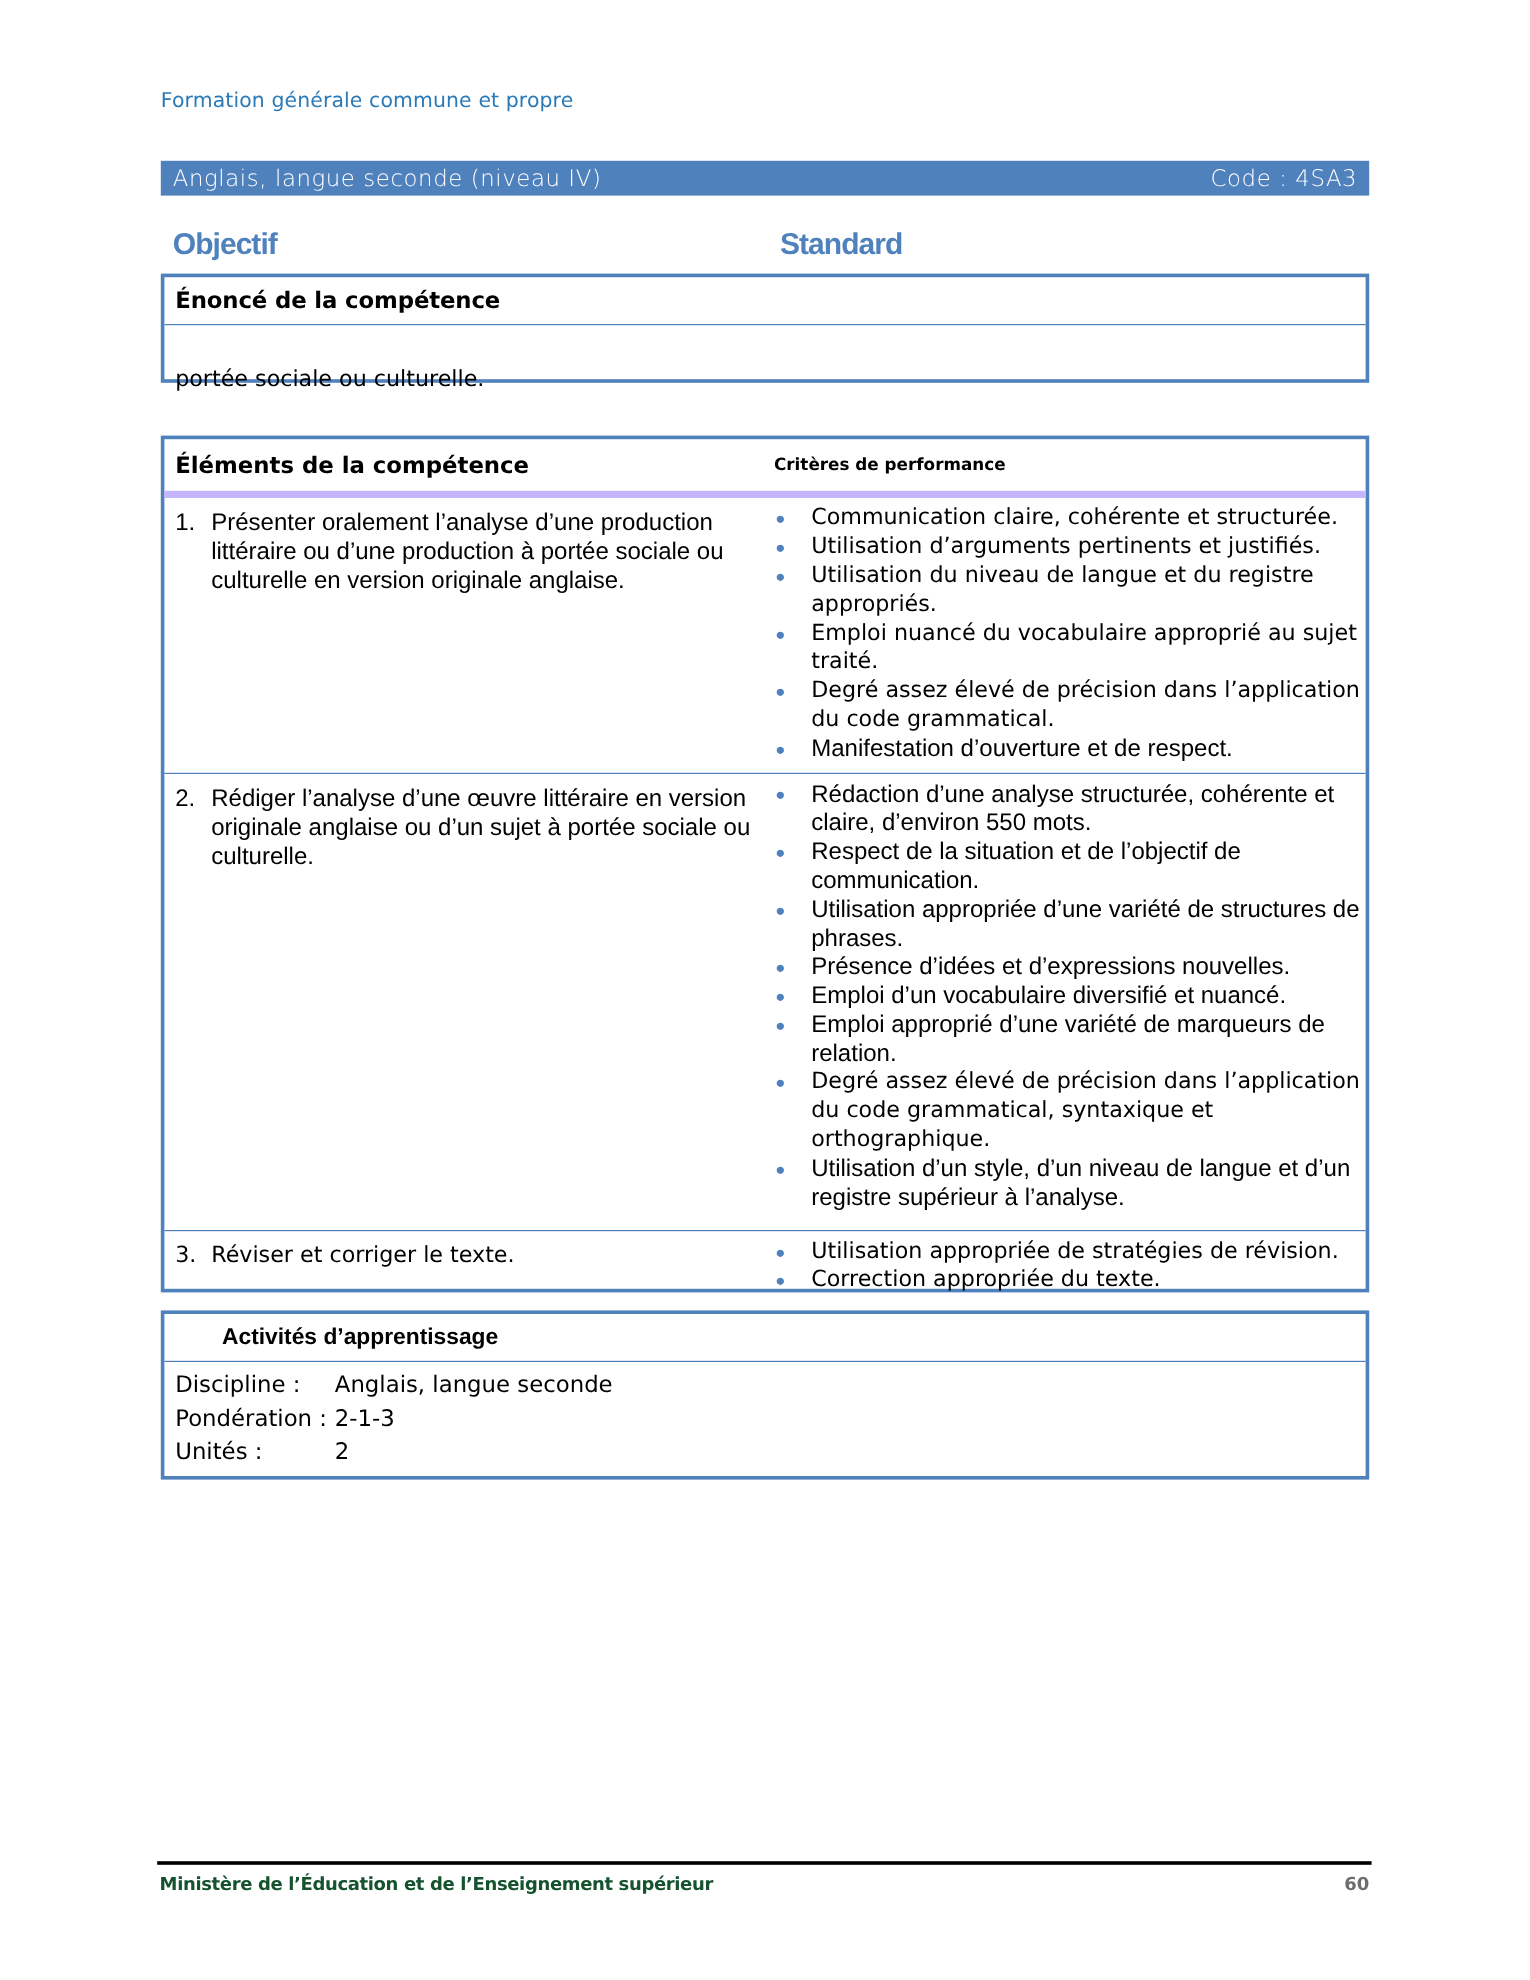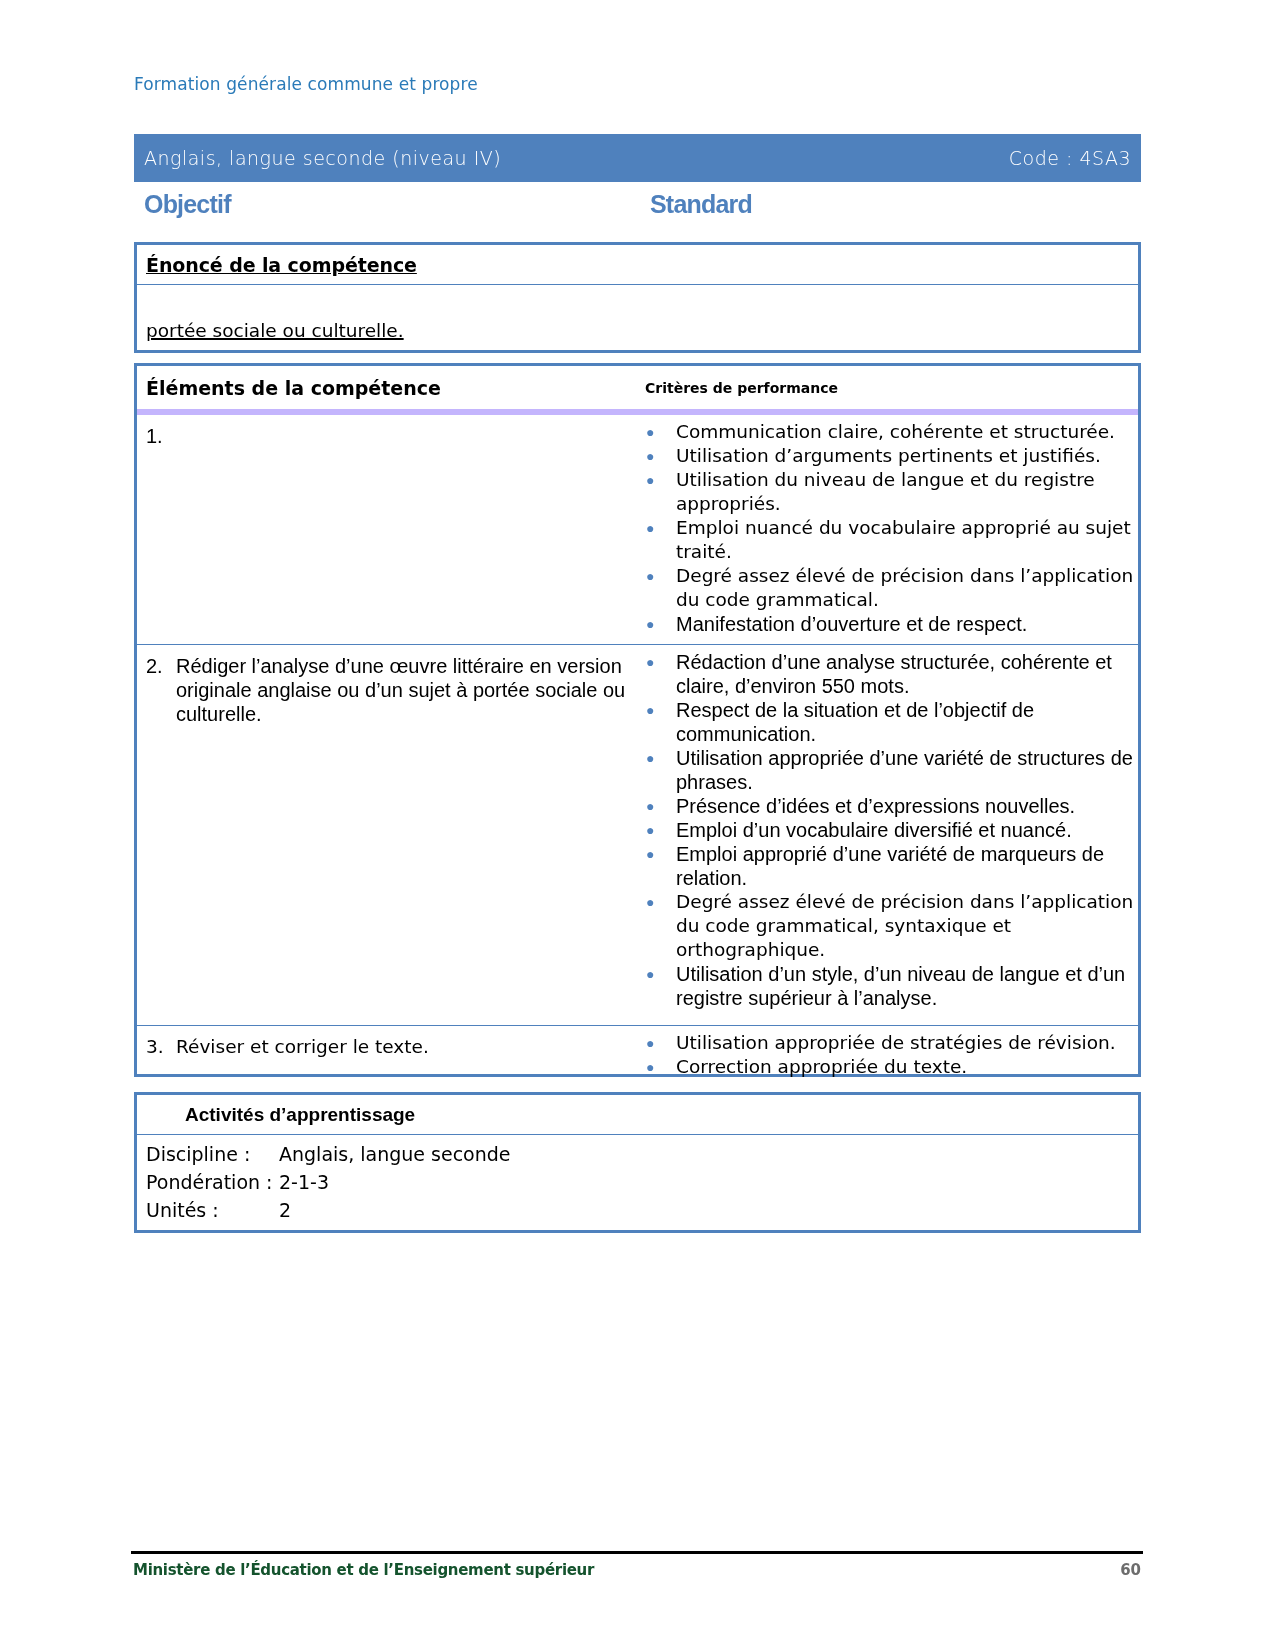--- a/index.html
+++ b/index.html
@@ -12,7 +12,7 @@
       font-size: 17px; color: #2a7ab8; letter-spacing: 0.1px;
     }
     .title-bar {
-      position: absolute; left: 134px; top: 134px; width: 1007px; height: 48px;
+      position: absolute; left: 134px; top: 134px; width: 1007px; height: 29px;
       background: #4f81bd; color: #ffffff;
       display: flex; align-items: center; justify-content: space-between;
       box-sizing: border-box; padding: 0 10px 0 10px;

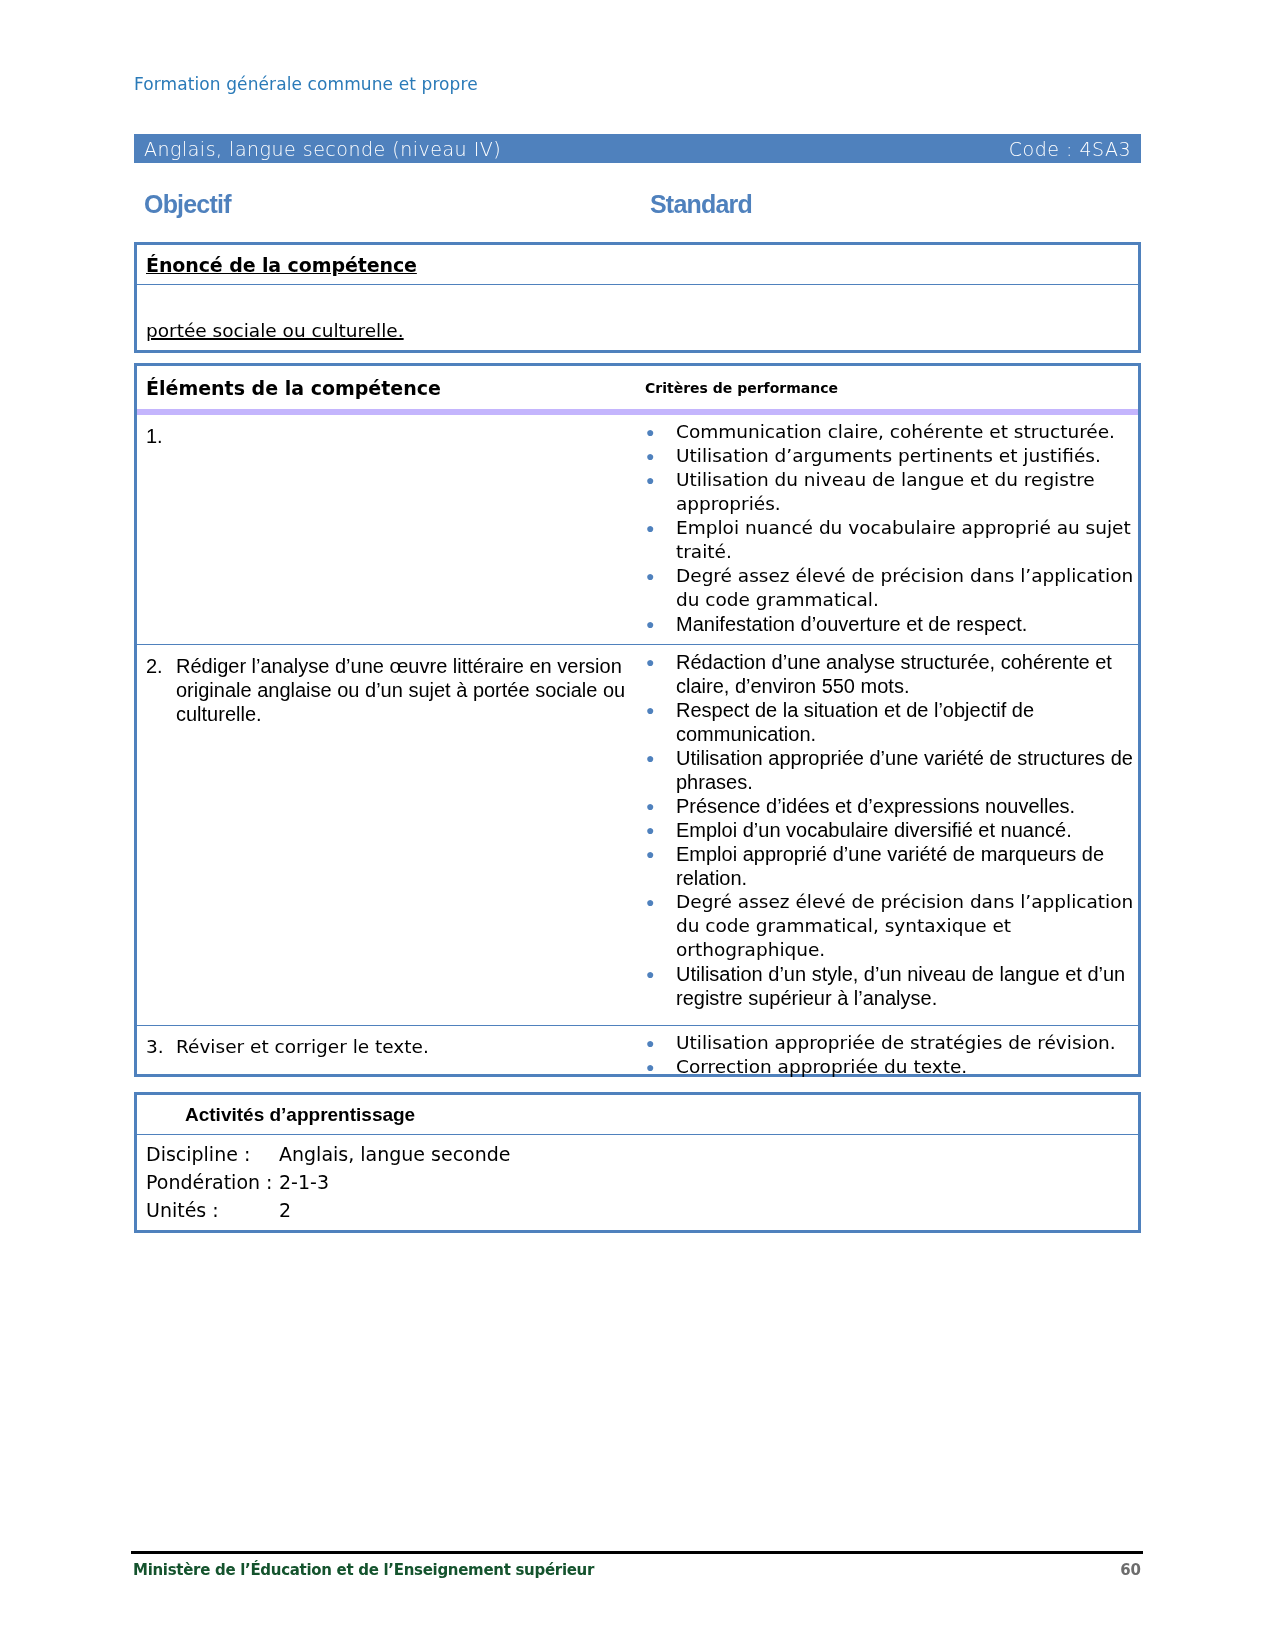--- a/index.html
+++ b/index.html
@@ -39,7 +39,7 @@
     .box .box-title.arial { font-family: Liberation Sans, sans-serif; letter-spacing: 0; padding-left: 48px; }
 
     
-    .box-enonce { top: 242px; height: 111px; text-decoration: underline; }
+    .box-enonce { top: 228px; height: 91px; }
     .box-enonce .content {
       font-family: "Liberation Sans", sans-serif; font-size: 20px; line-height: 24px;
       padding: 9px 9px; width: 480px;

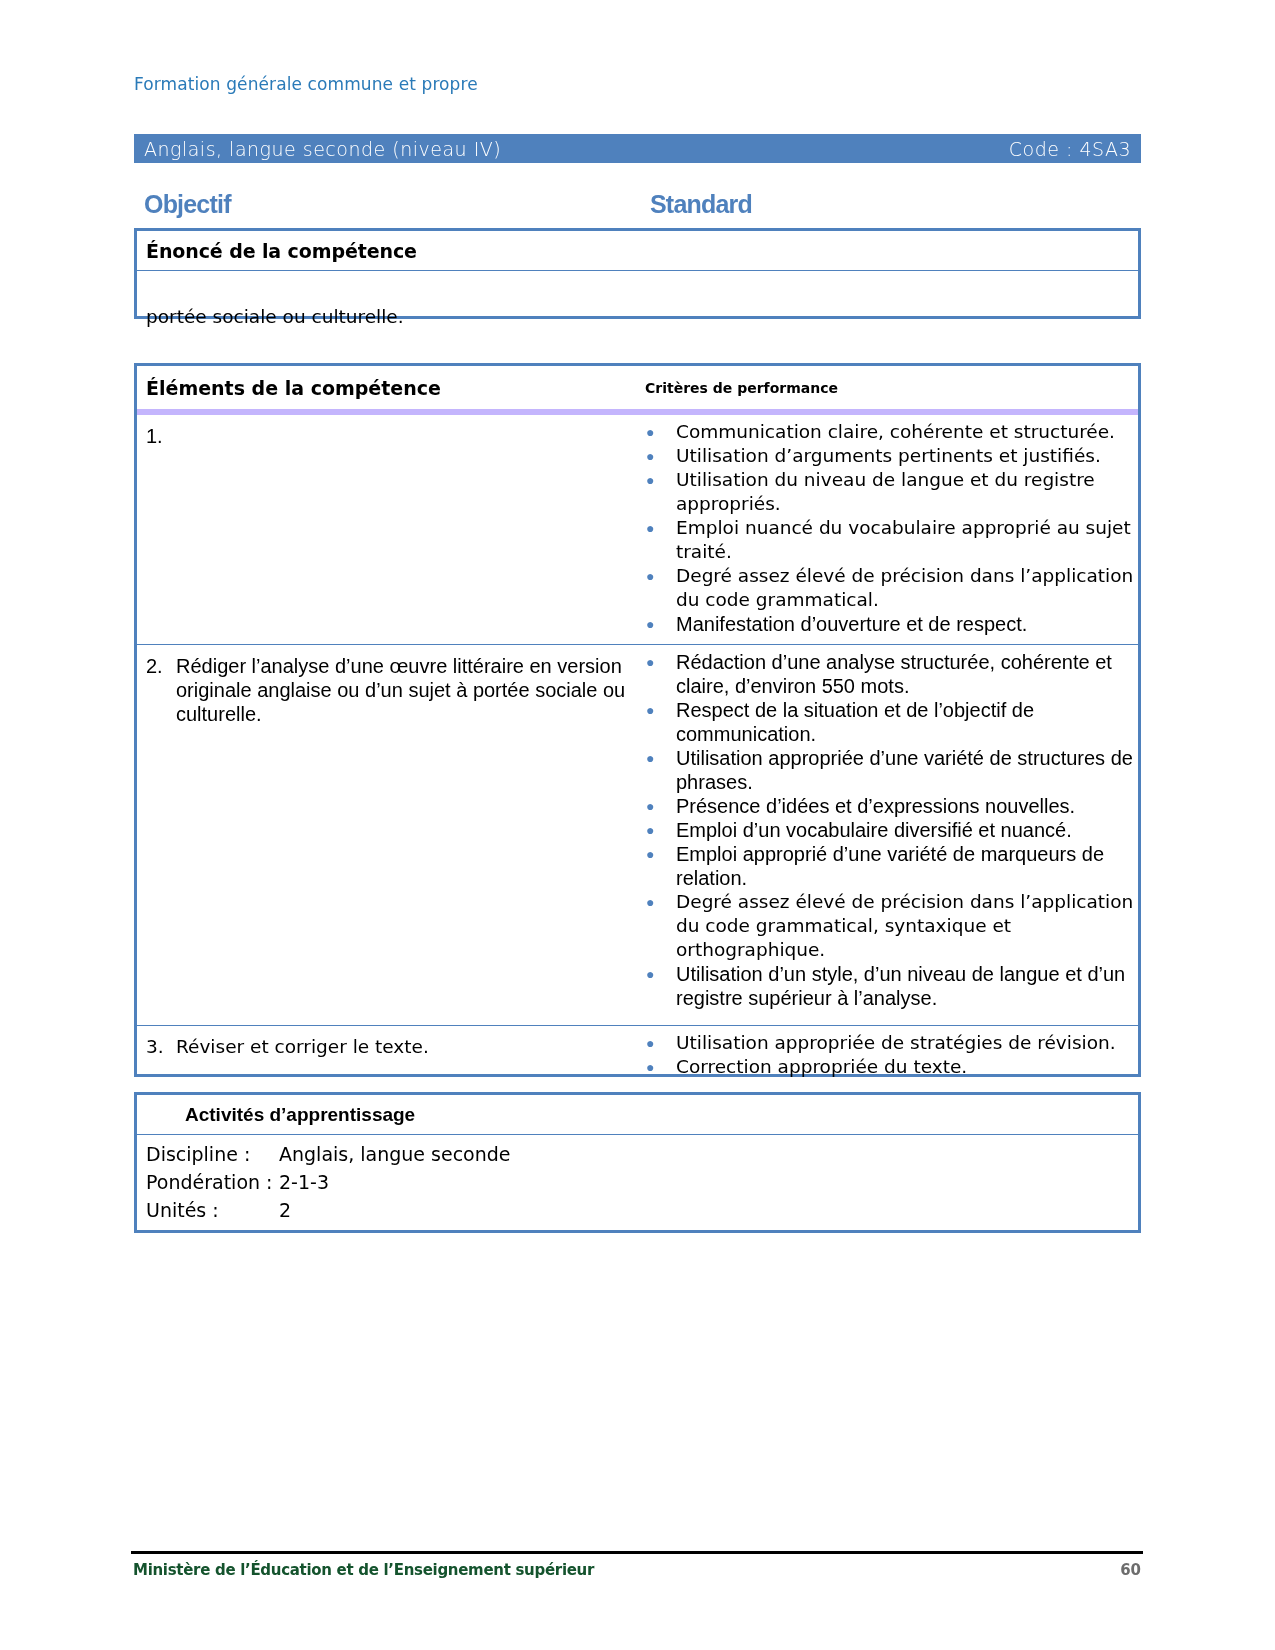--- a/index.html
+++ b/index.html
@@ -111,6 +111,7 @@
   <div class="el-row row-1">
     <div class="c1">
       <span class="num">1.</span>
+      <span class="txt">Présenter oralement l’analyse d’une production littéraire ou d’une production à portée sociale ou culturelle en version originale anglaise.</span>
     </div>
     <div class="c2">
       <div class="crit dv">

